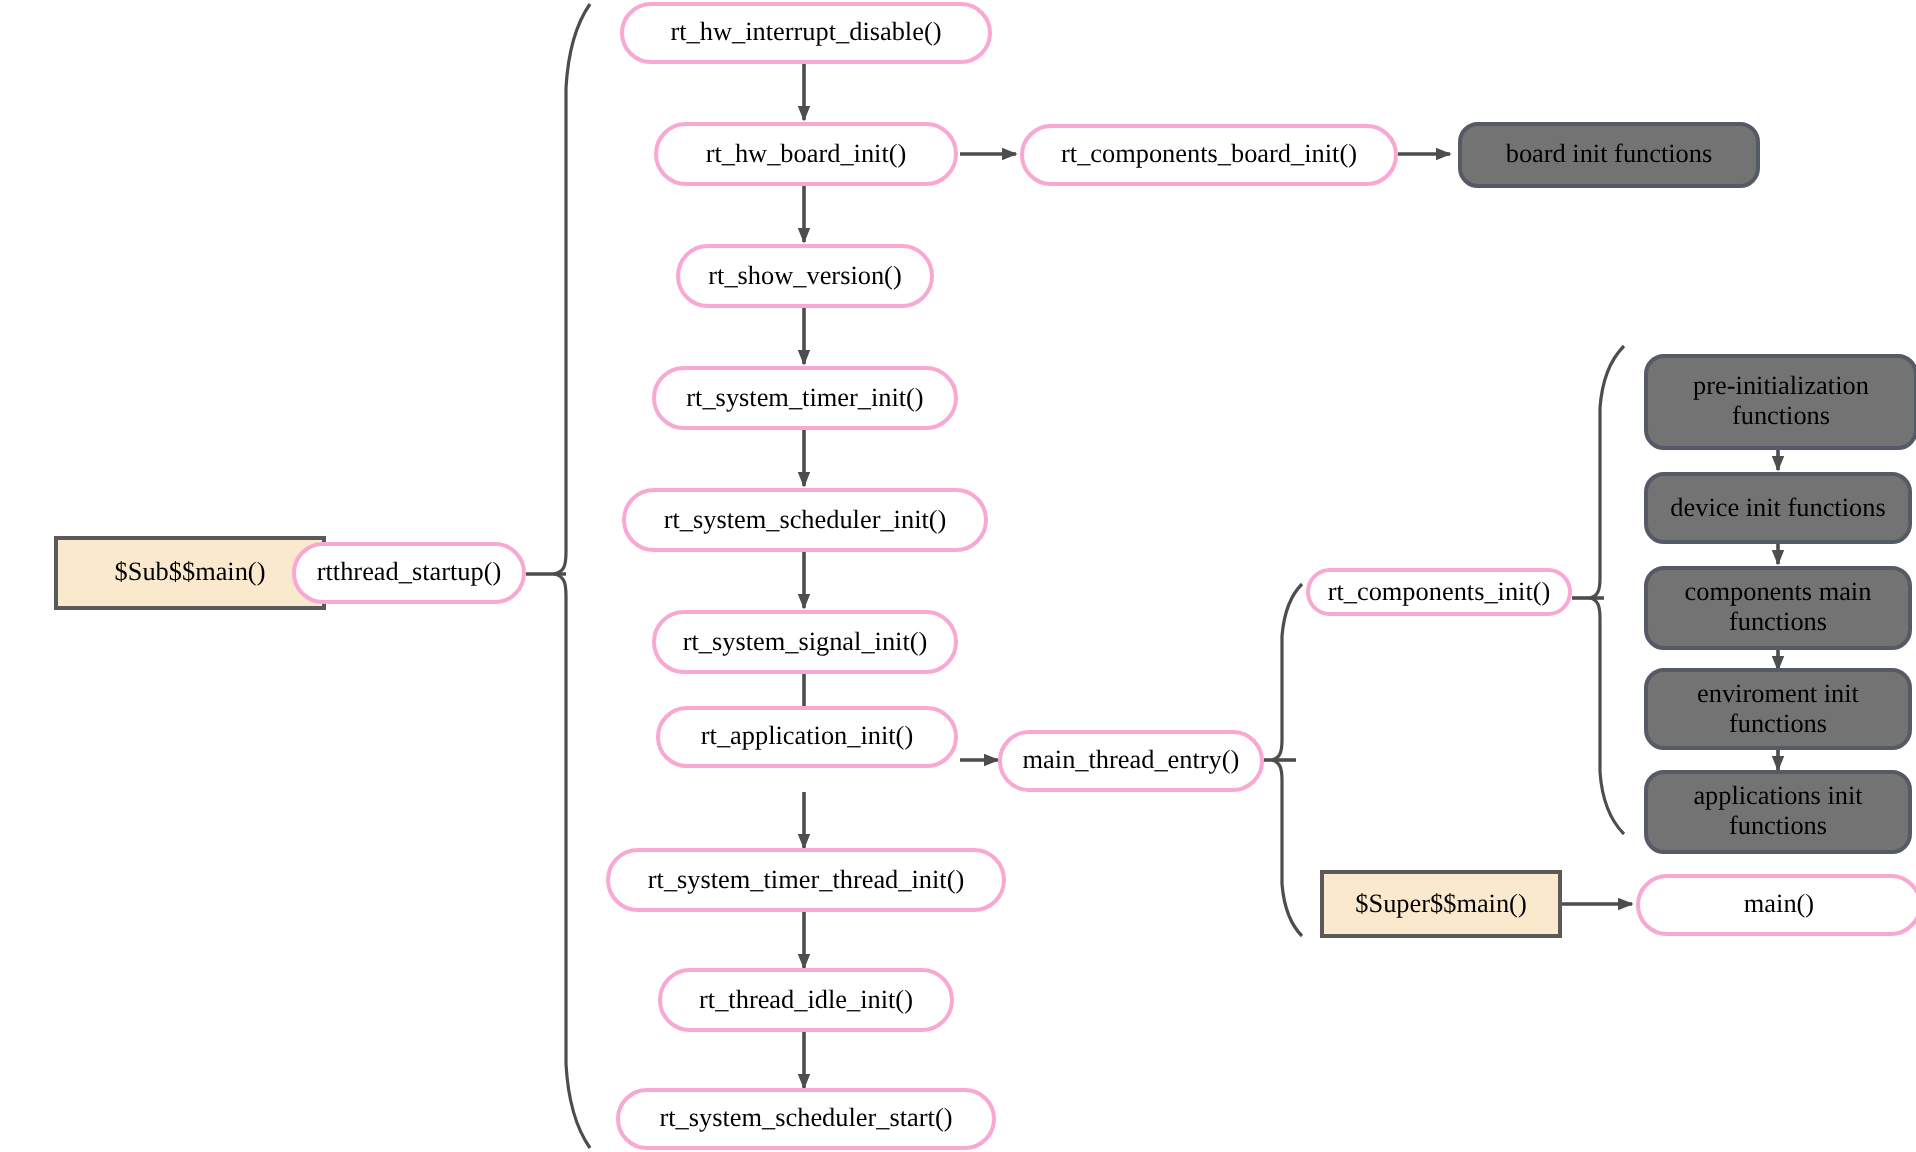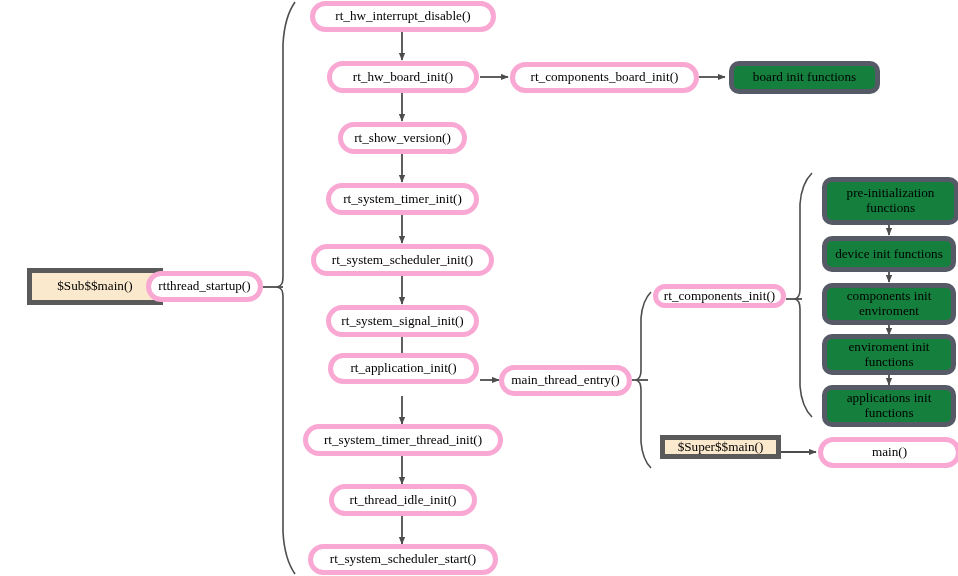--- a/index.html
+++ b/index.html
@@ -24,7 +24,7 @@
     text-align: center;
     line-height: 1.12;
     color: #000000;
-    border: 5px solid #f9a8d4;
+    border: 2px solid #f9a8d4;
     background: #ffffff;
     border-radius: 999px;
     font-size: 13.2px;

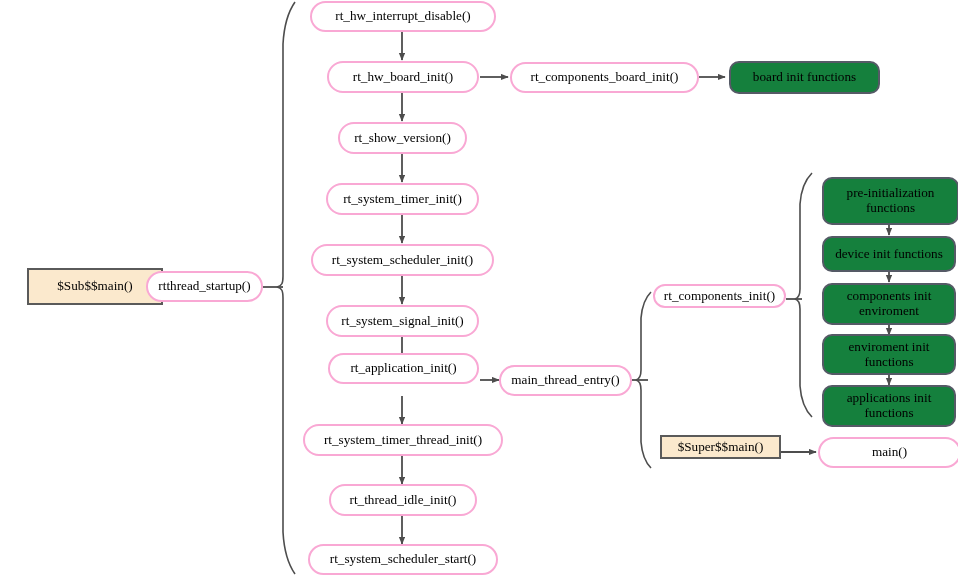--- a/index.html
+++ b/index.html
@@ -33,7 +33,7 @@
   }
   .node.wrap { white-space: normal; }
   .node.blue {
-    background: #15803d;
+    background: #737373;
     border-color: #555a66;
     border-radius: 10px;
   }

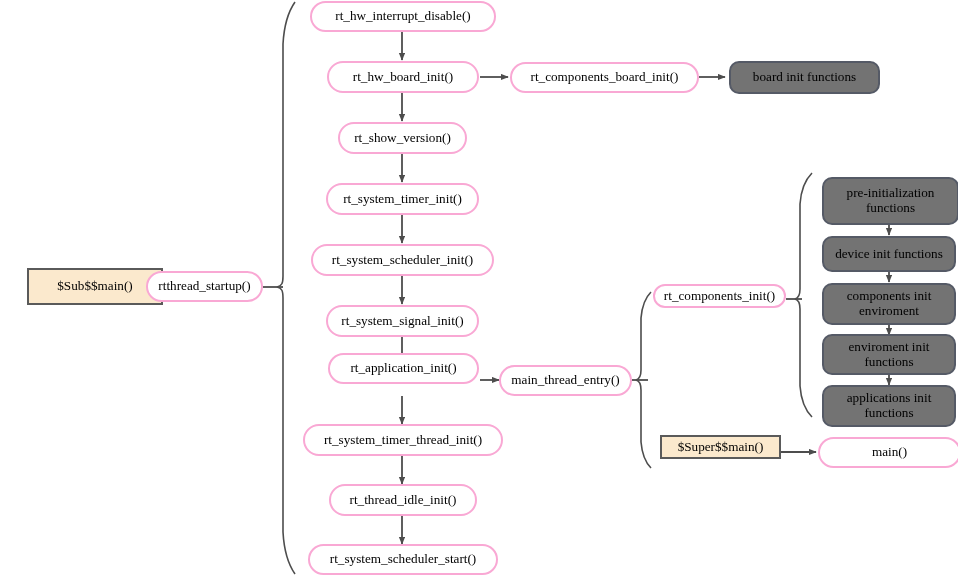--- a/index.html
+++ b/index.html
@@ -185,7 +185,7 @@
   </div>
 
   <div class="node blue wrap" style="left:822px; top:283px; width:134px; height:42px;">
-    <span>components init enviroment</span>
+    <span>components main functions</span>
   </div>
 
   <div class="node blue wrap" style="left:822px; top:334px; width:134px; height:41px;">

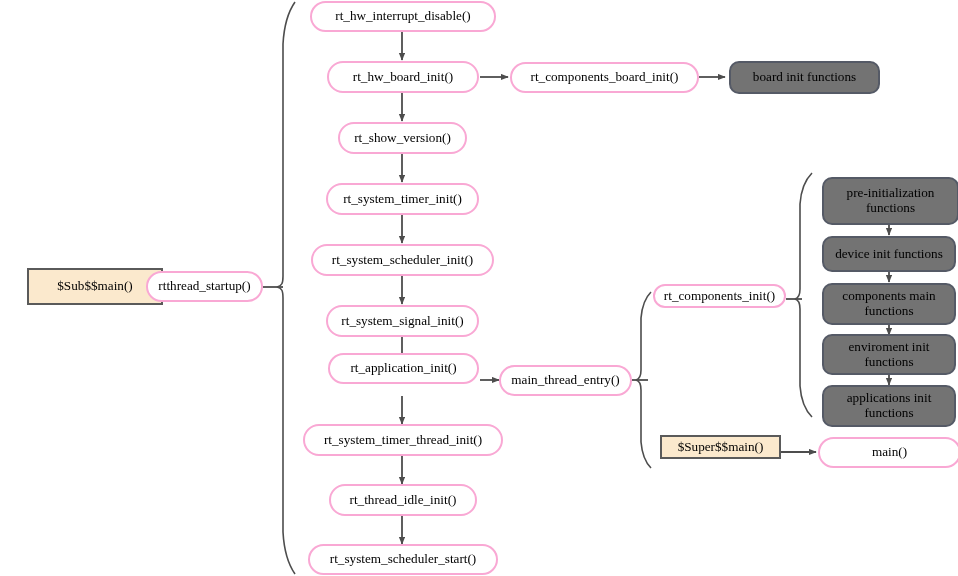--- a/index.html
+++ b/index.html
@@ -168,7 +168,7 @@
     <span>rt_components_init()</span>
   </div>
 
-  <div class="node cream" style="left:660px; top:435px; width:121px; height:24px;">
+  <div class="node cream" style="left:660px; top:435px; width:121px; height:34px;">
     <span>$Super$$main()</span>
   </div>
 

